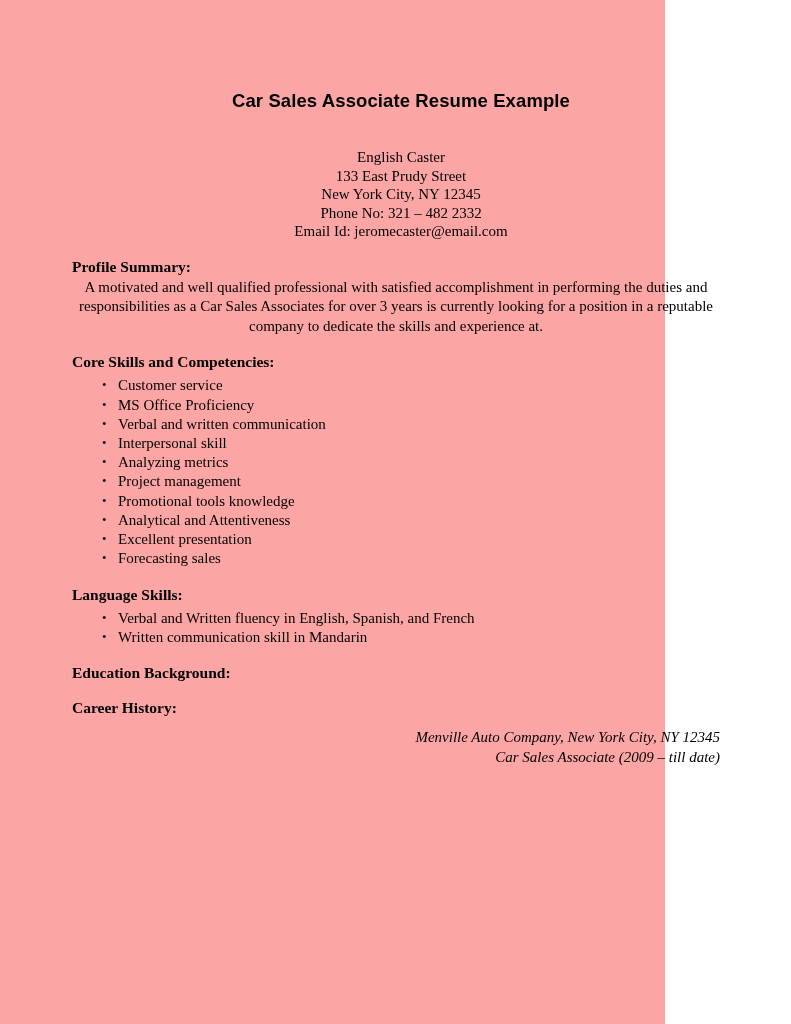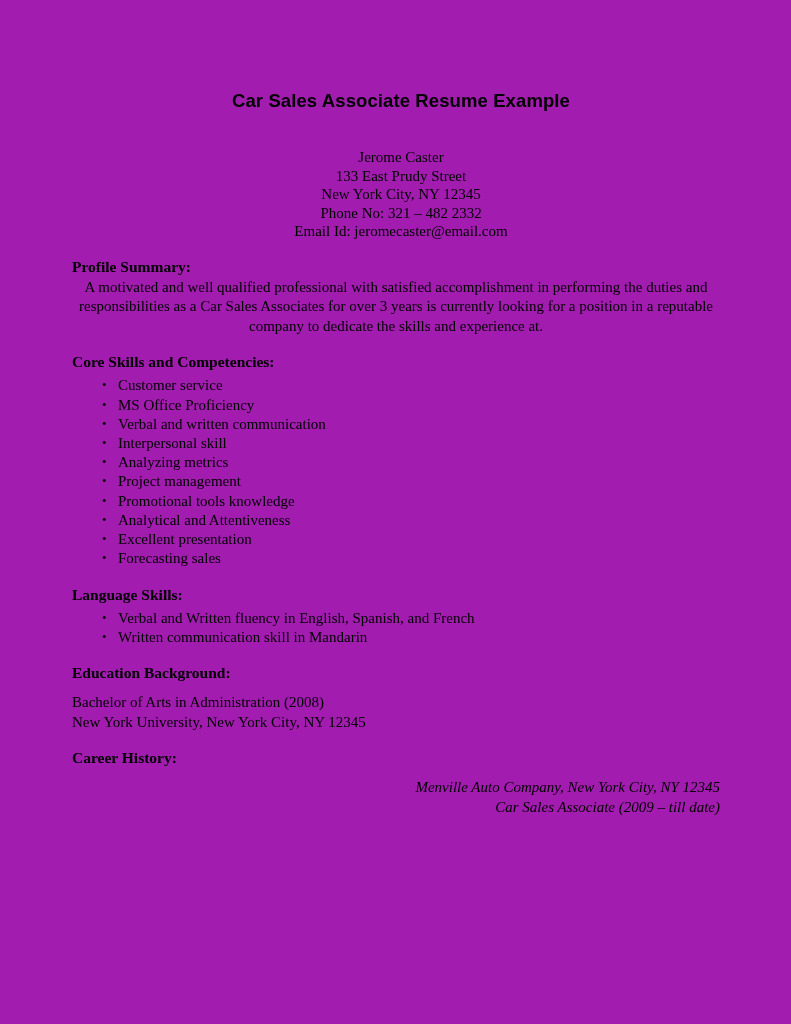--- a/index.html
+++ b/index.html
@@ -16,9 +16,9 @@
   }
   .page {
     position: relative;
-    width: 791px;
+    width: 665px;
     height: 1024px;
-    background: #a21caf;
+    background: #fca5a5;
     box-sizing: border-box;
     padding: 72px 72px 0 72px;
   }

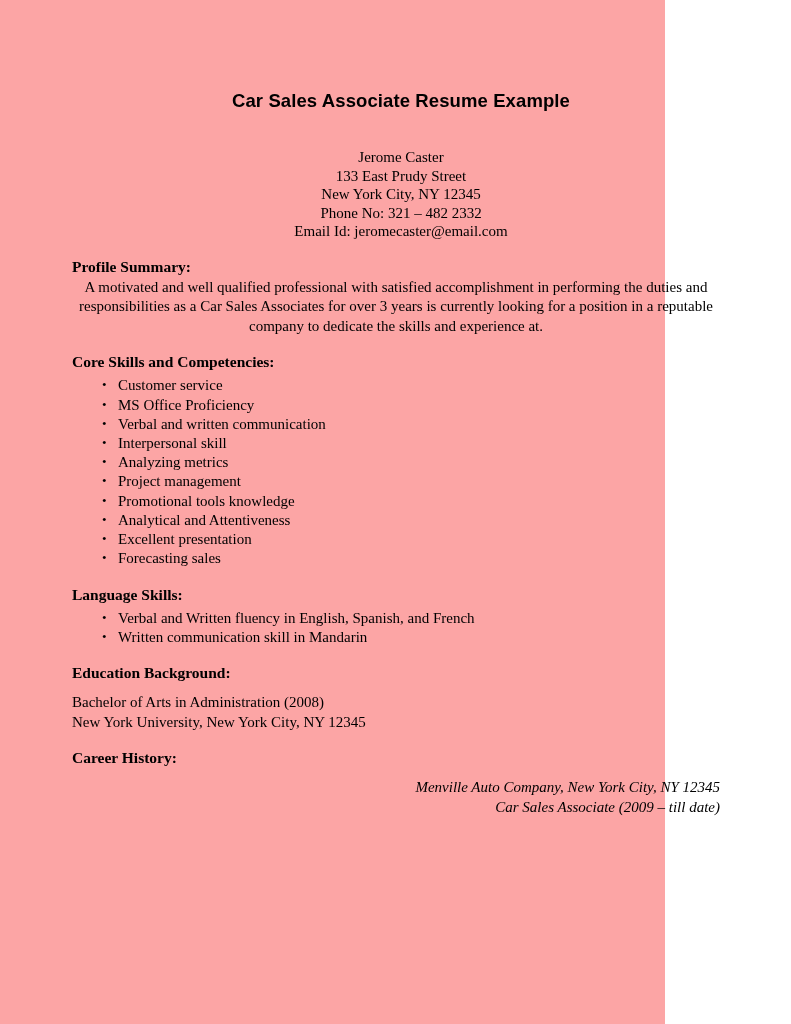--- a/index.html
+++ b/index.html
@@ -97,7 +97,7 @@
     <h1 class="doc-title">Car Sales Associate Resume Example</h1>
 
     <div class="contact-block">
-      <div class="contact-line">Jerome Caster</div>
+      <div class="contact-line">English Caster</div>
       <div class="contact-line">133 East Prudy Street</div>
       <div class="contact-line">New York City, NY 12345</div>
       <div class="contact-line">Phone No: 321 – 482 2332</div>

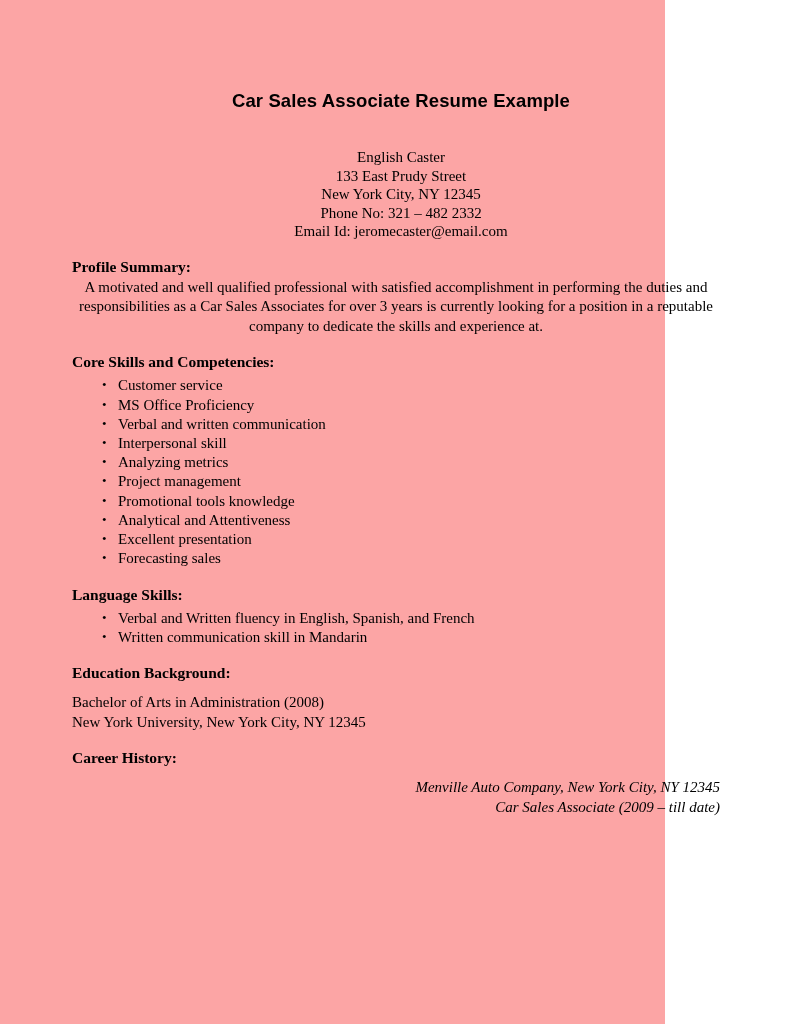--- a/index.html
+++ b/index.html
@@ -128,10 +128,6 @@
     </ul>
 
     <div class="section-head">Education Background:</div>
-    <div class="edu-block">
-      <div class="plain-line">Bachelor of Arts in Administration (2008)</div>
-      <div class="plain-line">New York University, New York City, NY 12345</div>
-    </div>
 
     <div class="section-head">Career History:</div>
     <div class="career-block">

